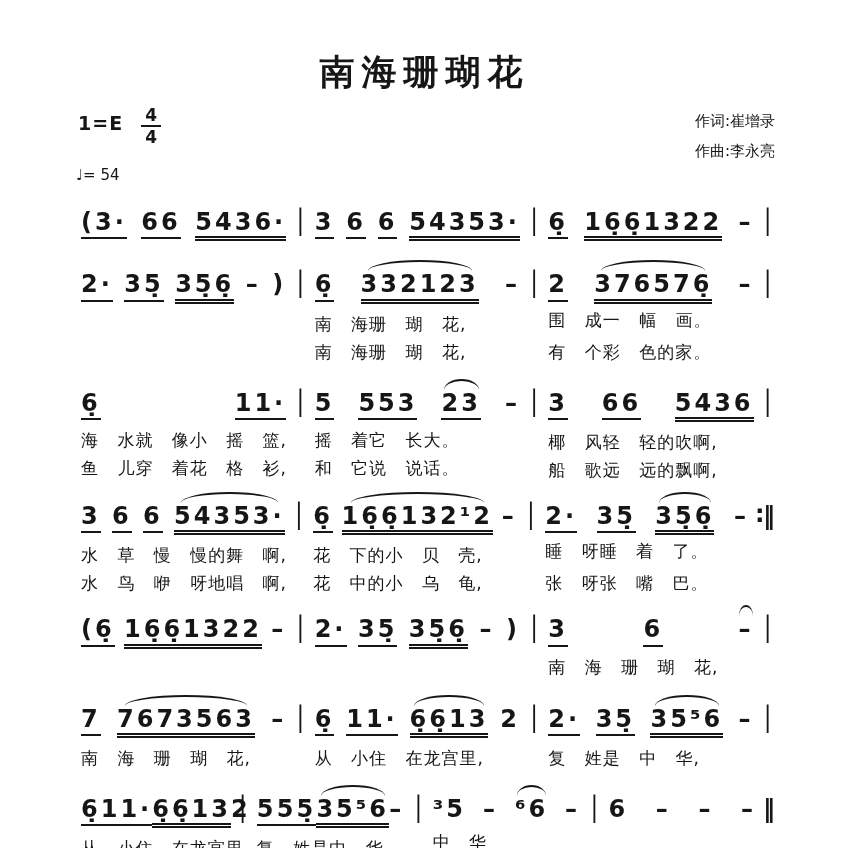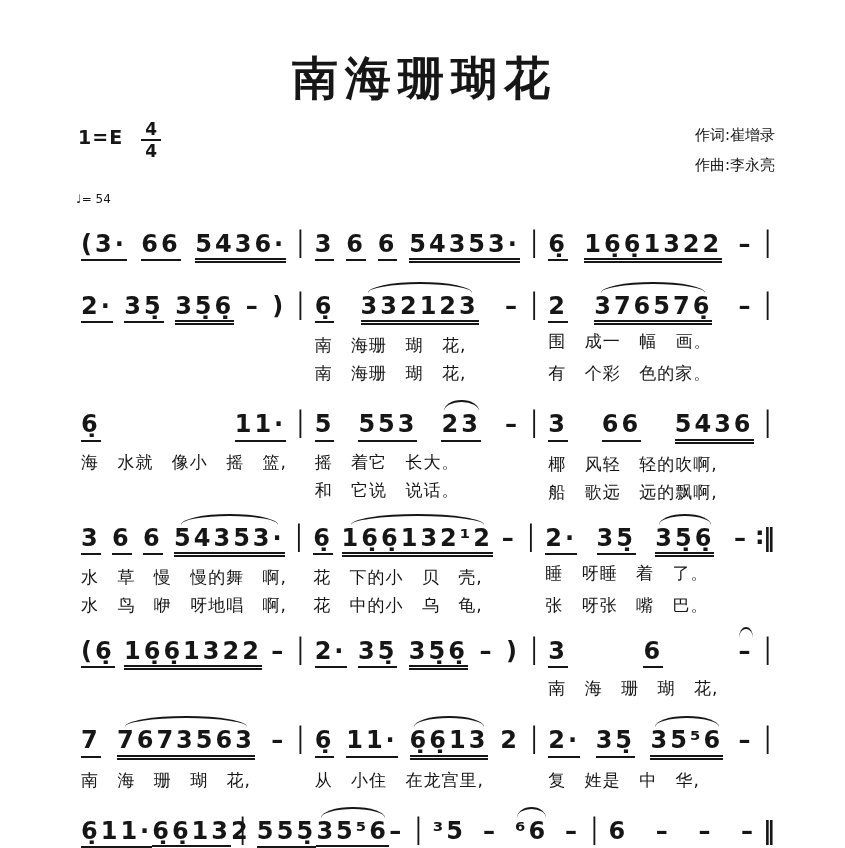--- a/index.html
+++ b/index.html
@@ -12,7 +12,7 @@
   .title{
     text-align:center;
     font-family:"DejaVu Serif","Liberation Serif",serif;
-    font-weight:bold;font-size:46px;letter-spacing:7px;
+    font-weight:bold;font-size:35px;letter-spacing:7px;
     line-height:1.25;
   }
   .meta{display:flex;justify-content:space-between;align-items:flex-start;margin-top:12px;}

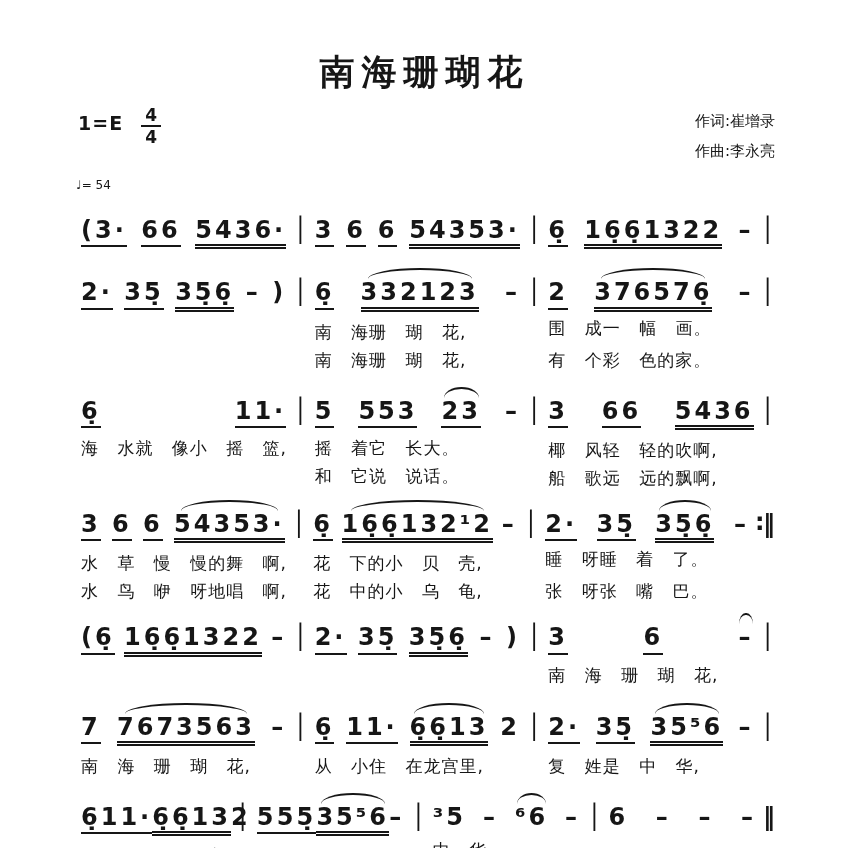--- a/index.html
+++ b/index.html
@@ -22,7 +22,7 @@
   .meter .top{border-bottom:2px solid #161616;padding:0 4px 1px 4px;}
   .meter .bot{padding-top:1px;}
   .credits{font-size:15px;line-height:2.0;text-align:left;}
-  .tempo{font-size:12px;margin-top:12px;padding-left:2px;}
+  .tempo{font-size:15px;margin-top:0;padding-left:2px;}
   .score{margin-top:12px;}
   .system{display:flex;align-items:flex-start;margin-bottom:13px;}
   .system:nth-child(1){margin-bottom:17px;}

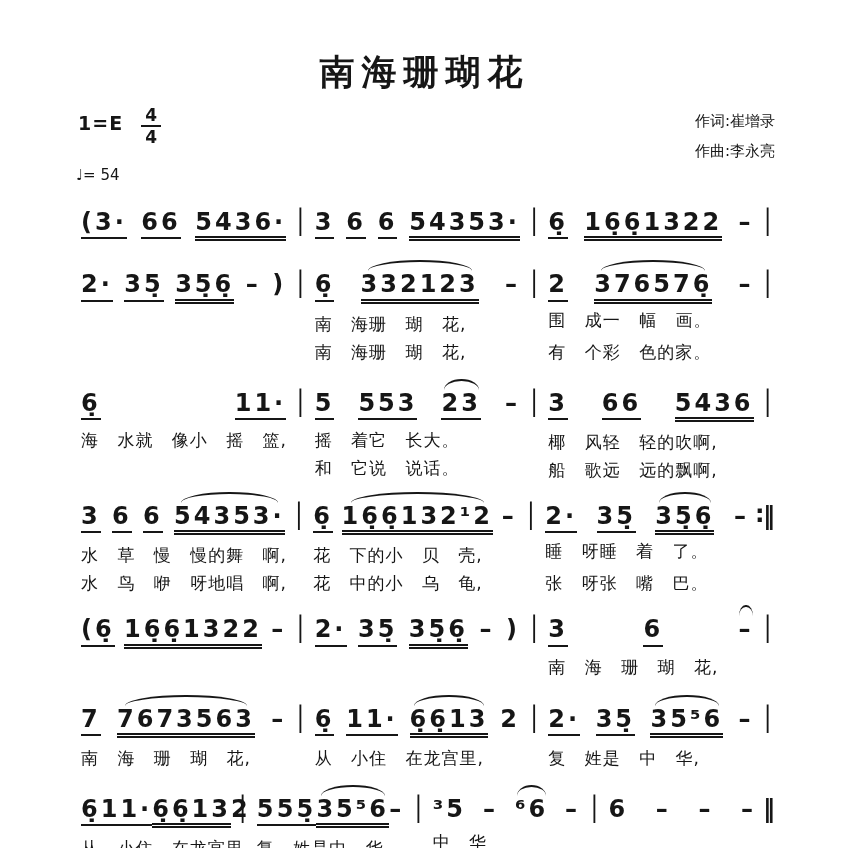--- a/index.html
+++ b/index.html
@@ -136,6 +136,7 @@
             <span class="tok u1">11·</span>
           </div>
           <div class="lyric">海 水就 像小 摇 篮,</div>
+          <div class="lyric second">鱼 儿穿 着花 格 衫,</div>
         </div>
         <span class="bar">│</span>
         <div class="measure">

